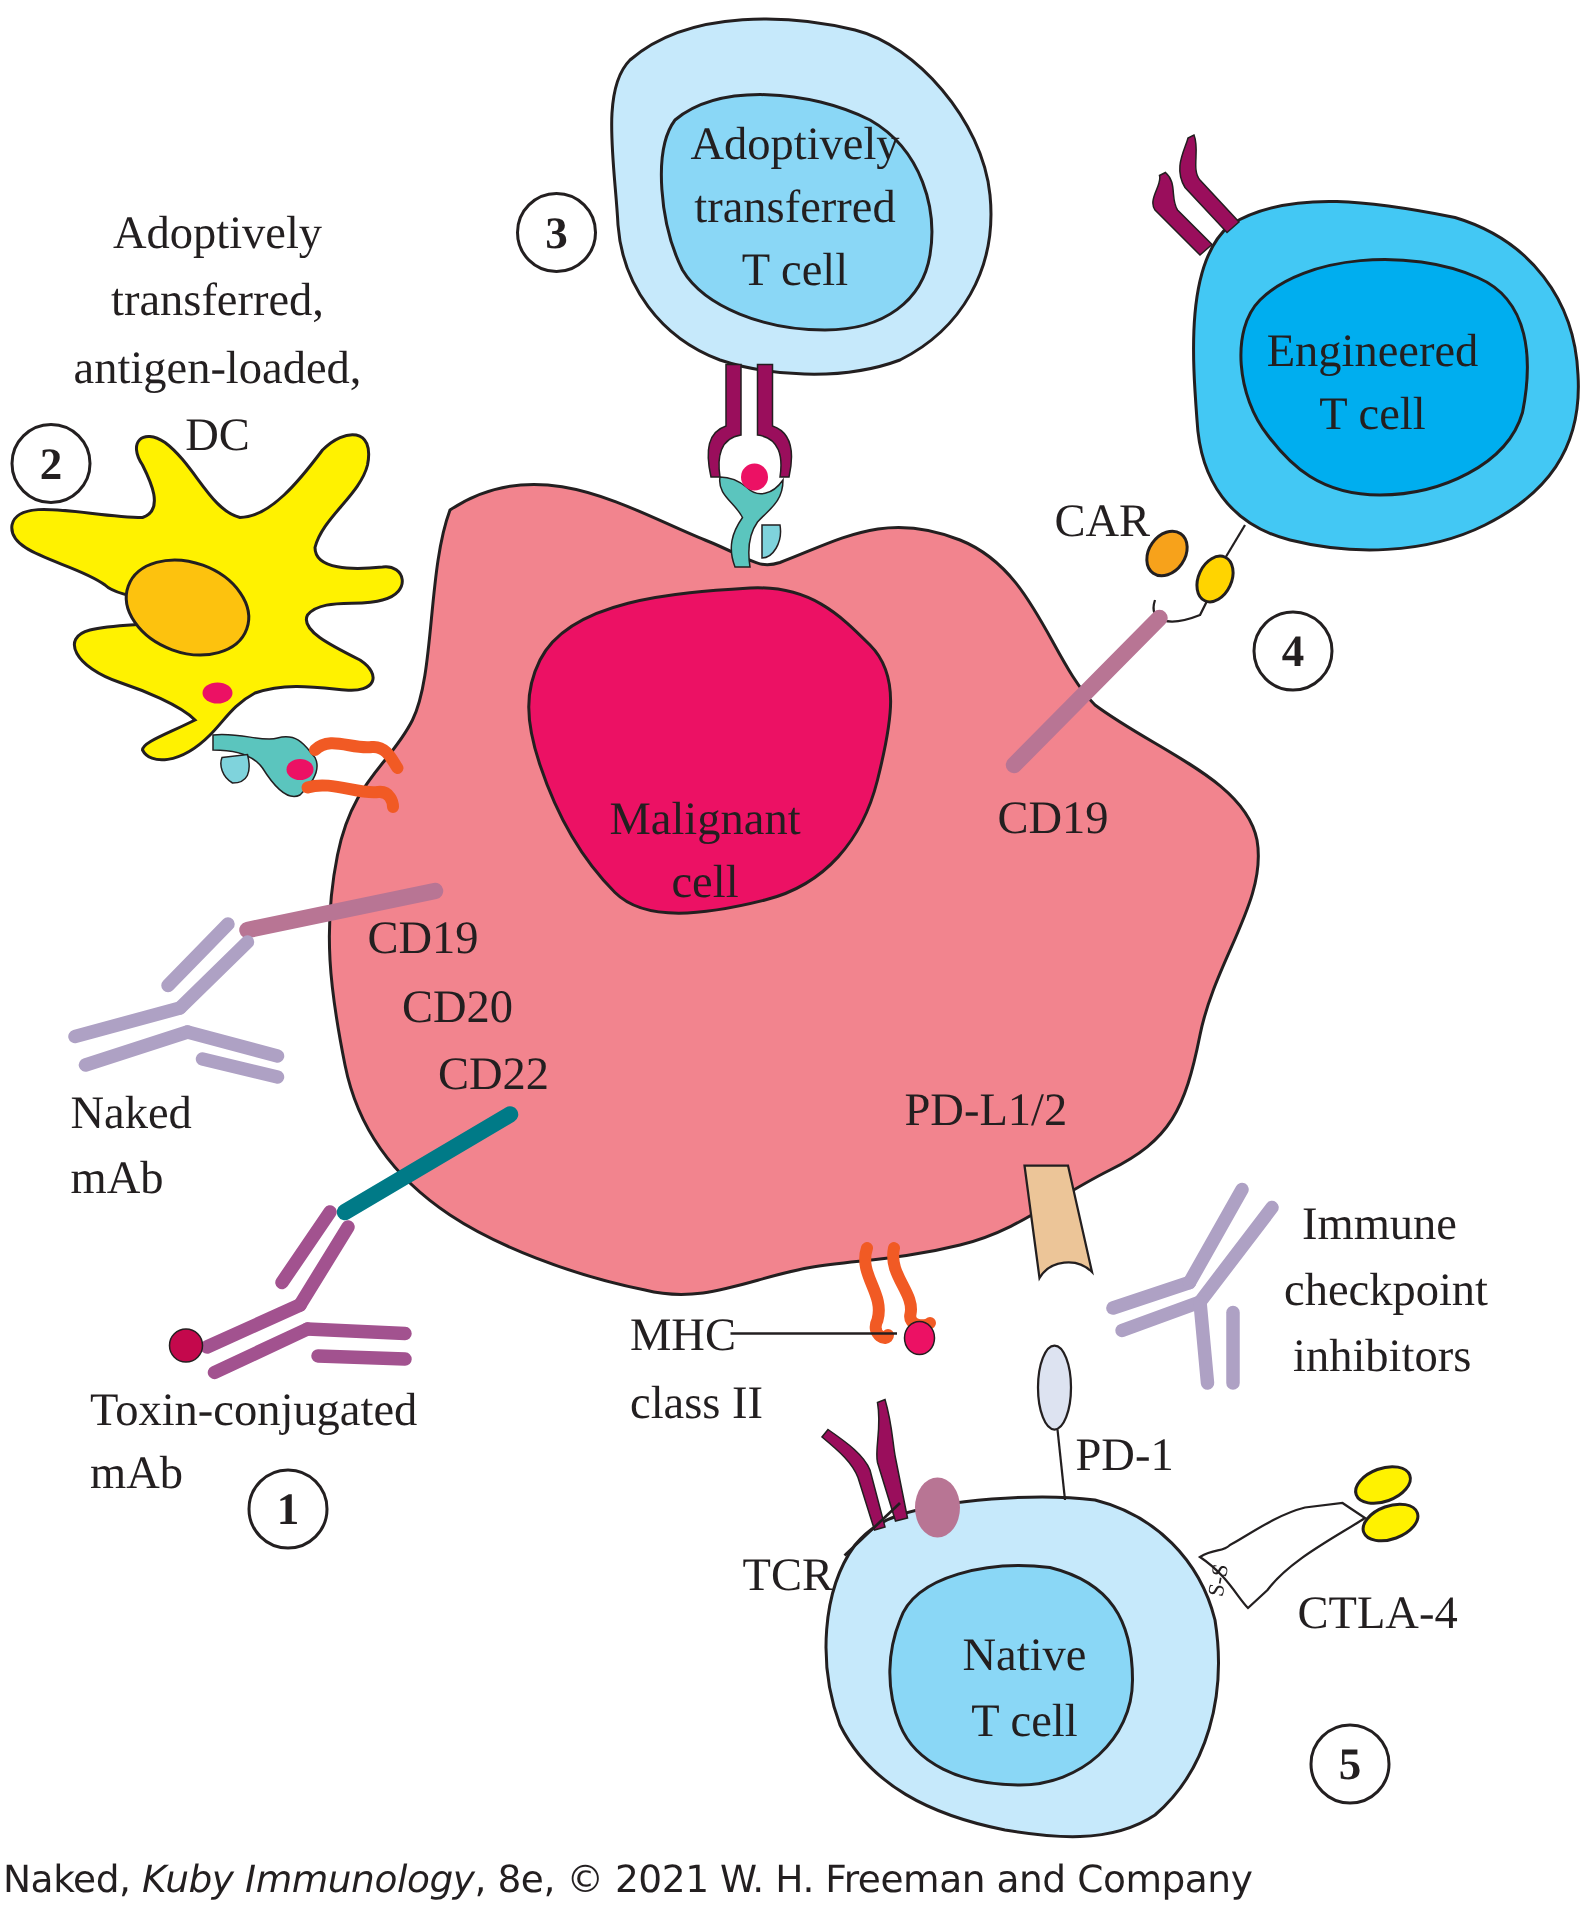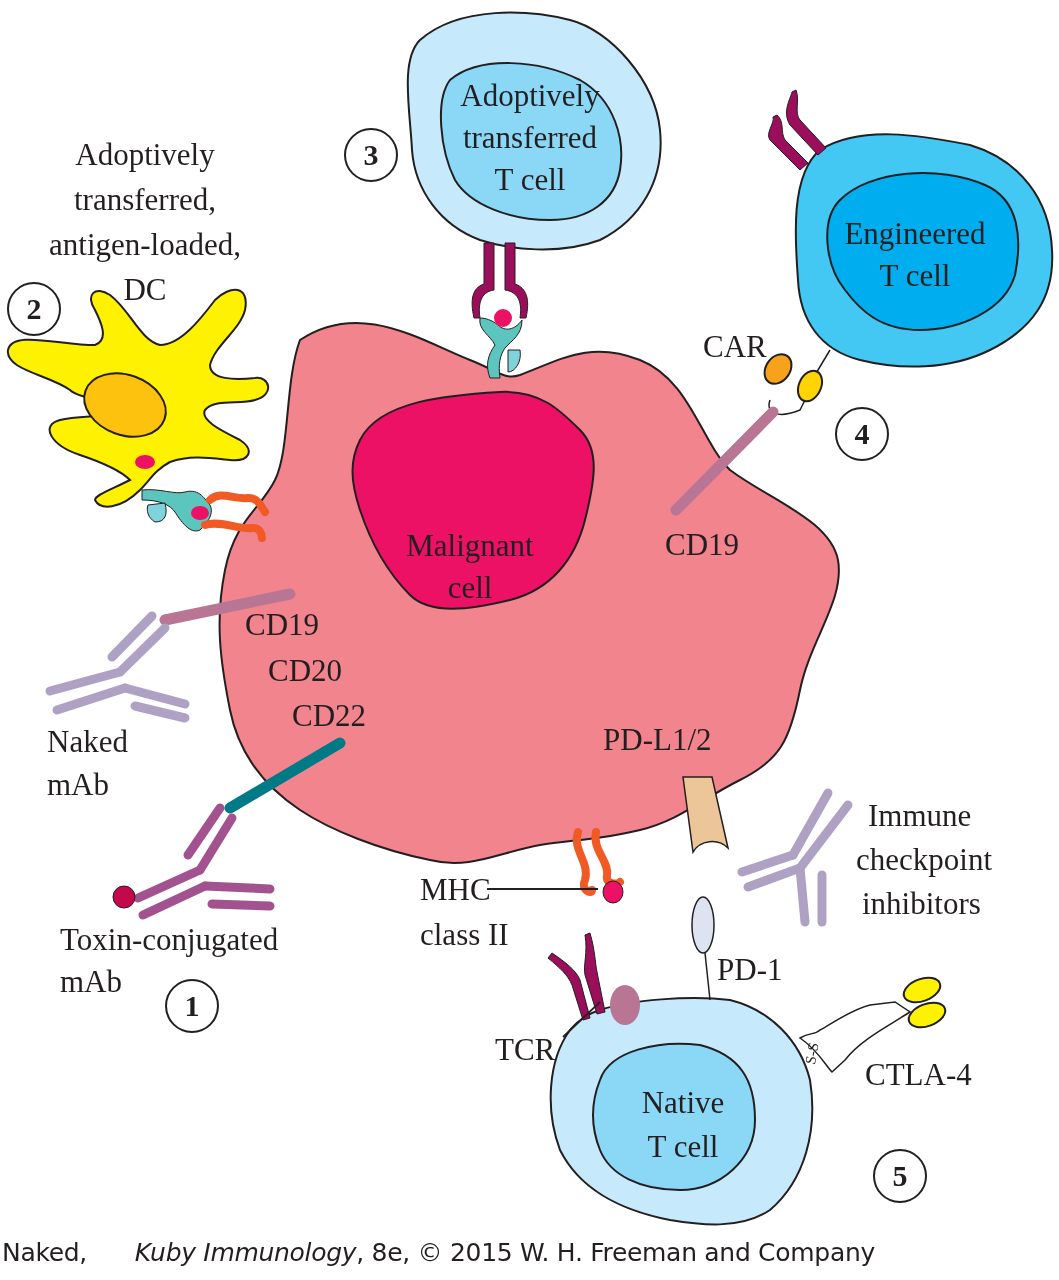--- a/index.html
+++ b/index.html
@@ -9,7 +9,7 @@
   .lbl-sm { font-family: "Liberation Serif", "DejaVu Serif", serif; font-size: 15px; fill: #231f20; }
   .num { font-family: "Liberation Serif", "DejaVu Serif", serif; font-size: 30px; font-weight: bold; fill: #231f20; }
   .credit { position: absolute; left: 2px; top: 1238px; font-family: "DejaVu Sans", sans-serif; font-size: 25px; color: #231f20; white-space: nowrap; letter-spacing: -0.3px; }
-  .credit i { font-style: italic; margin-left: 40px; }
+  .credit i { font-style: italic; }
   .ol { stroke: #231f20; stroke-width: 2; }
 </style>
 </head>

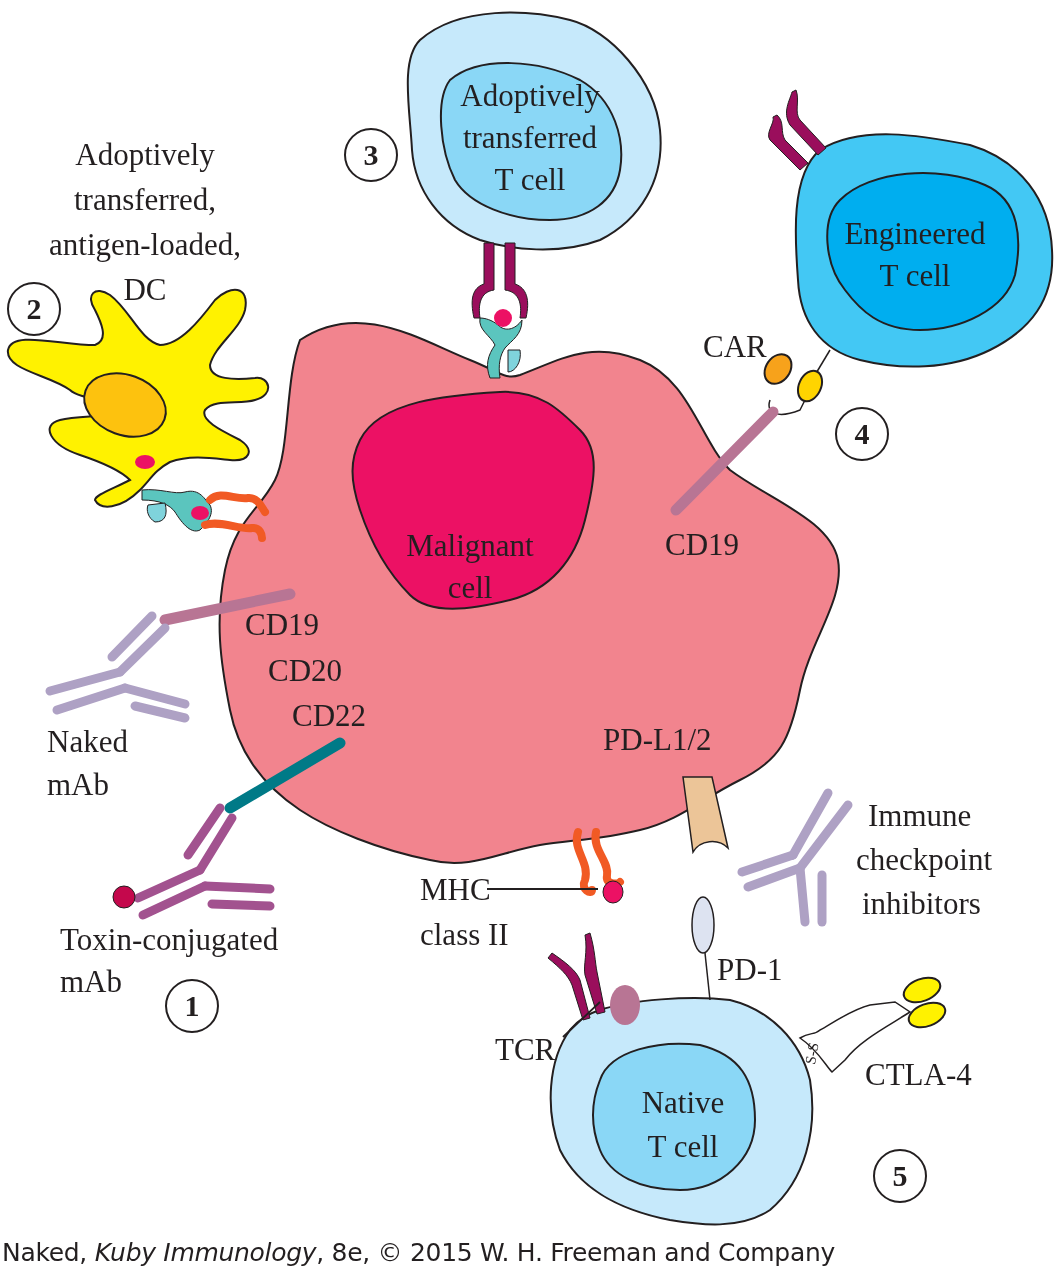--- a/index.html
+++ b/index.html
@@ -180,7 +180,7 @@
 
 <div class="credit">
   <span>Naked,</span>
-  <i>Kuby Immunology</i><span>, 8e, © 2015 W. H. Freeman and Company</span>
+  <i>Kuby Immunology</i><span>, 8e, © 2021 W. H. Freeman and Company</span>
 </div>
 
 </body></html>

